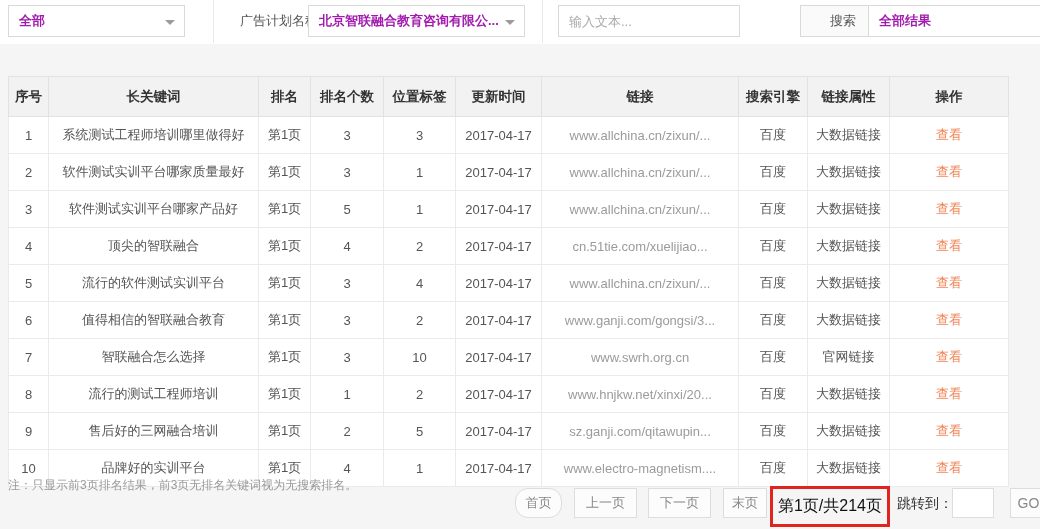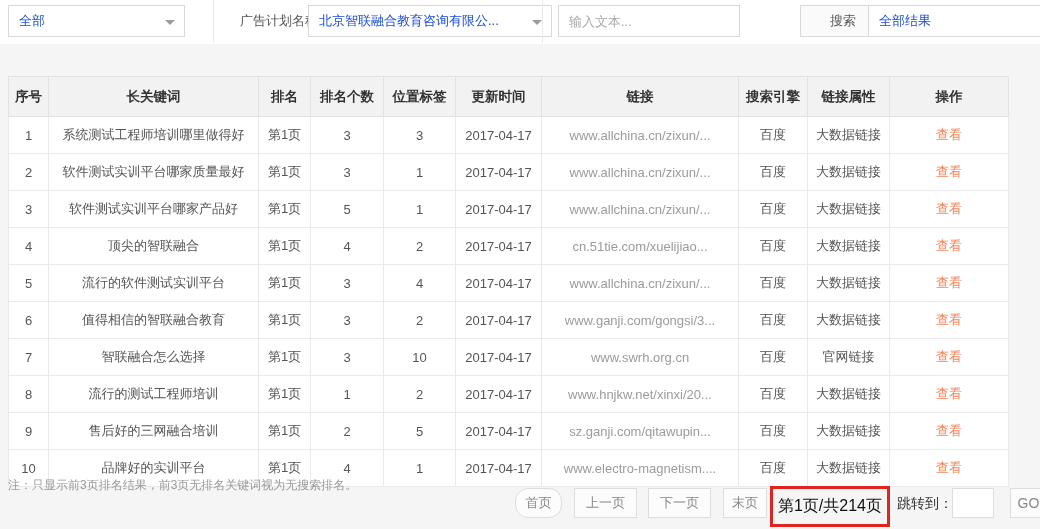--- a/index.html
+++ b/index.html
@@ -16,8 +16,8 @@
   
   .toolbar { position:absolute; left:0; top:0; width:1040px; height:44px; background:#fff; }
   .ctl { position:absolute; top:5px; height:32px; background:#fff; border:1px solid #d9d9d9; }
-  .dropdown { line-height:30px; padding:0 24px 4px 10px; color:#1d4ed8; cursor:pointer;
-              white-space:nowrap; overflow:hidden; }
+  .dropdown { line-height:30px; padding:0 24px 4px 10px; color:#a21caf; cursor:pointer;
+              white-space:nowrap; overflow:hidden;font-weight:bold; }
   .dd-arrow { position:absolute; right:9px; top:14px; width:0; height:0;
               border-left:5px solid transparent; border-right:5px solid transparent;
               border-top:5px solid #9c9c9c; }

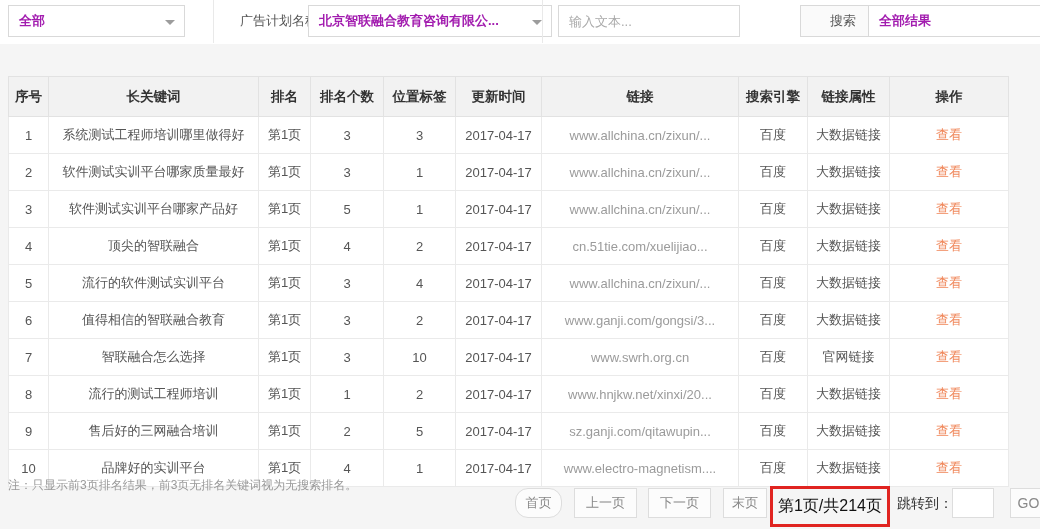--- a/index.html
+++ b/index.html
@@ -75,7 +75,7 @@
 
   <span class="tb-label" style="left:240px;">广告计划名称：</span>
 
-  <div class="ctl dropdown" style="left:308px; width:244px;">
+  <div class="ctl dropdown" style="left:308px; width:217px;">
     <span>北京智联融合教育咨询有限公...</span>
     <span class="dd-arrow"></span>
   </div>

